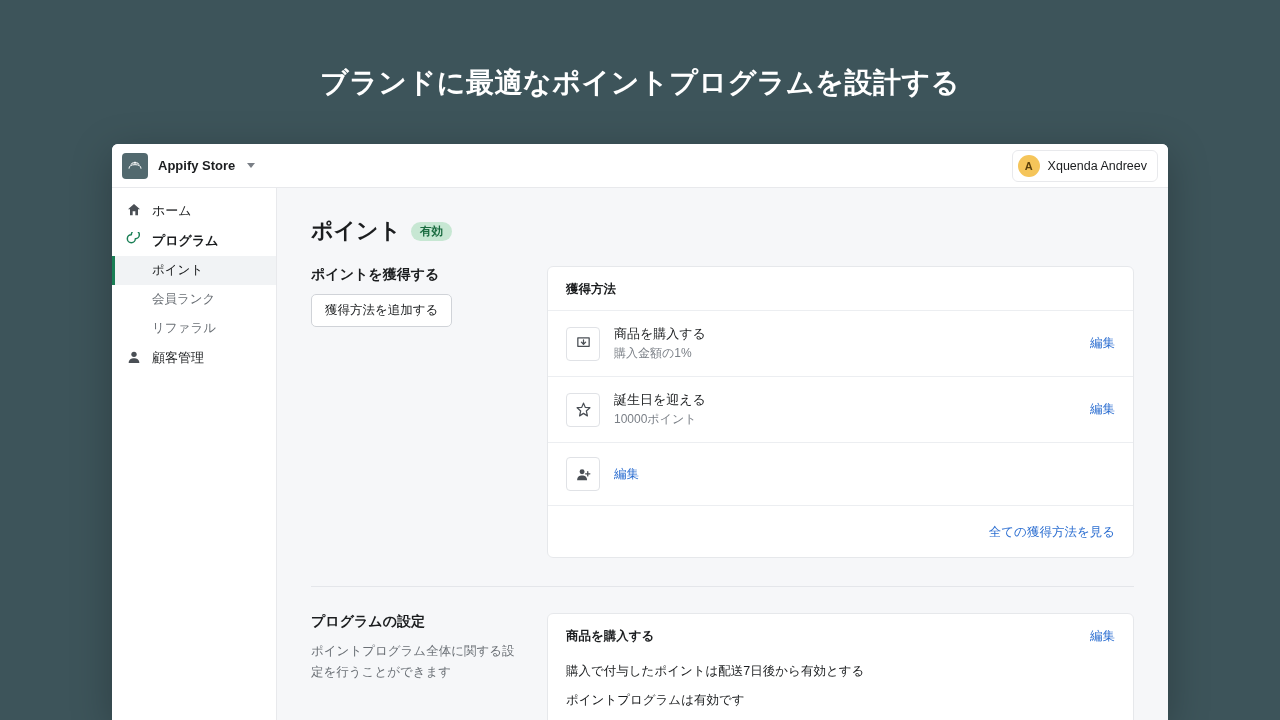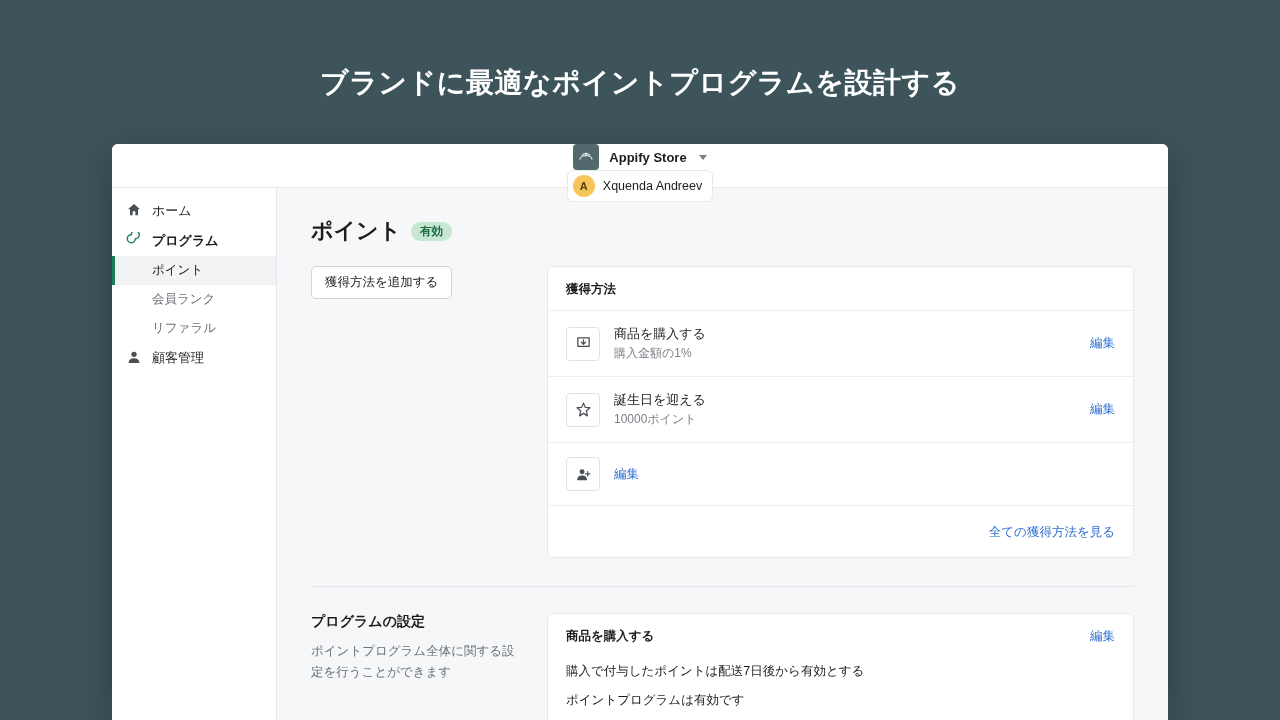--- a/index.html
+++ b/index.html
@@ -7,7 +7,7 @@
   body { background: #3d545a; }
   .hero-title { color: #fff; font-size: 28px; font-weight: 700; text-align: center; padding: 56px 0 38px; letter-spacing: 0.02em; margin-top: 8px; }
   .app-window { position: absolute; left: 112px; top: 144px; width: 1056px; height: 576px; background: #f6f7f9; border-radius: 6px 6px 0 0; overflow: hidden; box-shadow: 0 10px 40px rgba(0,0,0,0.25); }
-  .topbar { height: 44px; background: #fff; border-bottom: 1px solid #e8e9ec; display: flex; align-items: center; justify-content: space-between; padding: 0 10px; flex-direction: column; }
+  .topbar { height: 44px; background: #fff; border-bottom: 1px solid #e8e9ec; display: flex; align-items: center; justify-content: space-between; padding: 0 10px; }
   .store-selector { display: flex; align-items: center; gap: 10px; cursor: pointer; }
   .store-logo { width: 26px; height: 26px; background: #52696e; border-radius: 4px; display: flex; align-items: center; justify-content: center; }
   .store-logo svg { width: 16px; height: 12px; }

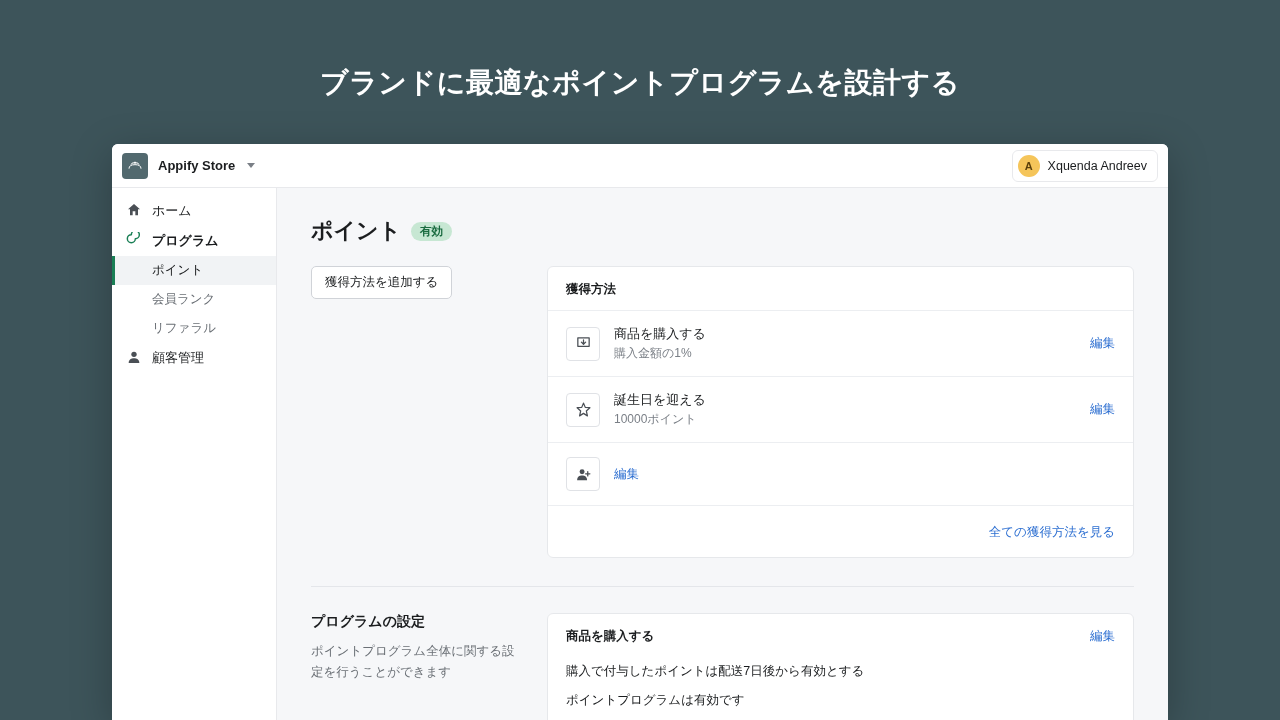--- a/index.html
+++ b/index.html
@@ -121,6 +121,7 @@
 
       <div class="section-row">
         <div class="section-left">
+          <div class="section-title">ポイントを獲得する</div>
           <button class="btn-outline">獲得方法を追加する</button>
         </div>
         <div class="card">

